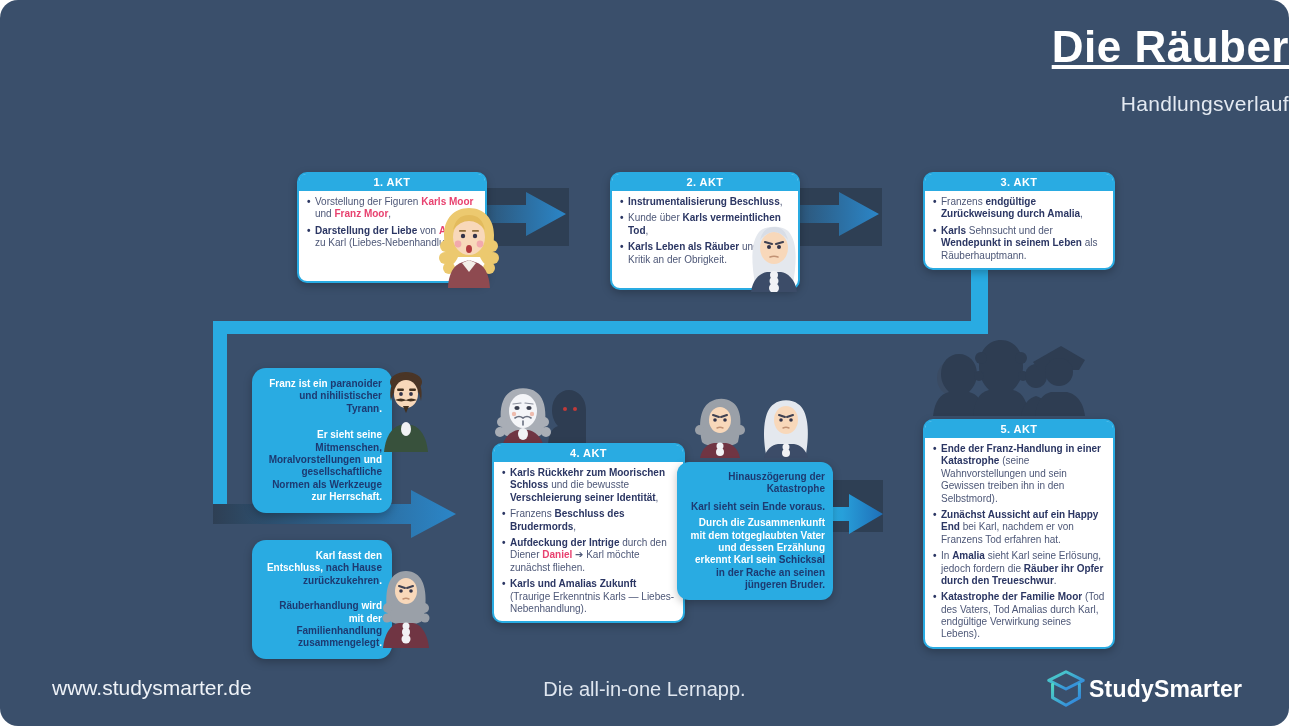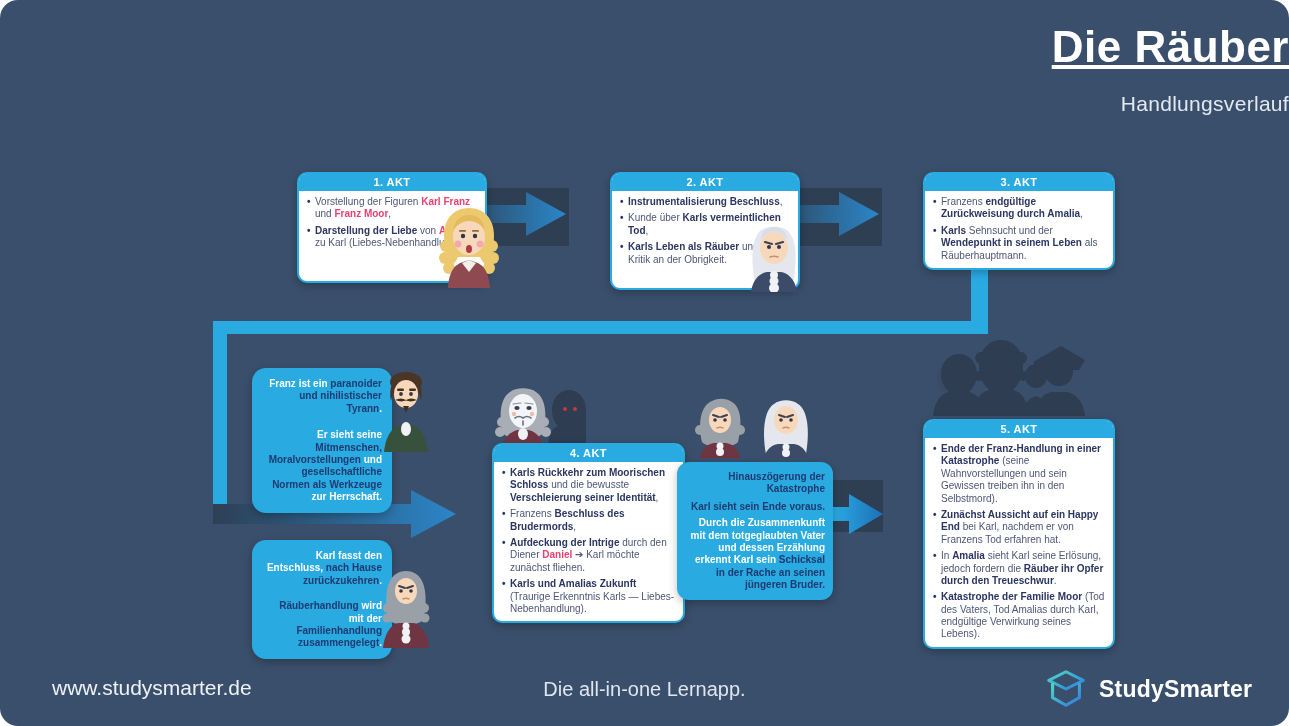--- a/index.html
+++ b/index.html
@@ -159,7 +159,7 @@
   <div class="act-box" style="left:257px;top:172px;width:190px;min-height:111px">
     <div class="act-header">1. AKT</div>
     <ul>
-      <li><span>Vorstellung der Figuren </span><span class="p">Karl Franz</span><span> und </span><span class="p">Franz Moor</span><span>,</span></li>
+      <li><span>Vorstellung der Figuren </span><span class="p">Karls Moor</span><span> und </span><span class="p">Franz Moor</span><span>,</span></li>
       <li><span class="b">Darstellung der Liebe</span><span> von </span><span class="p">Amalia</span><span> zu Karl (Liebes-Nebenhandlung).</span></li>
     </ul>
   </div>

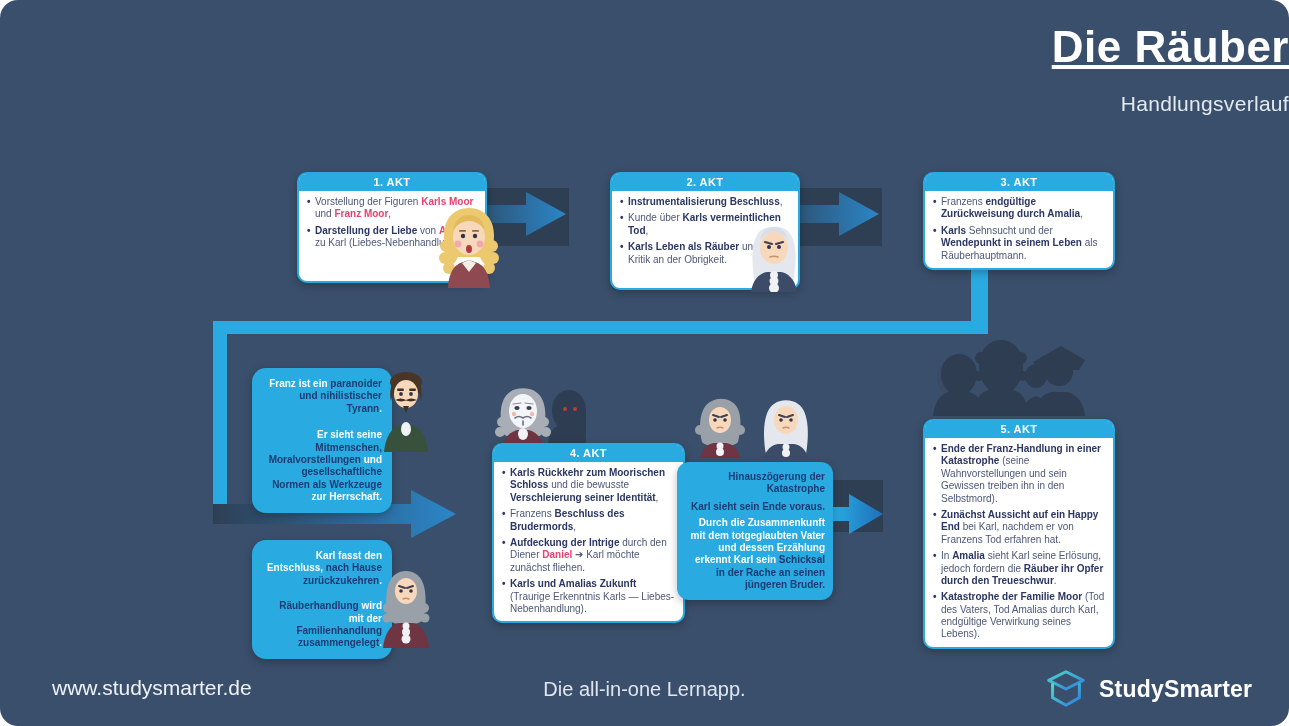--- a/index.html
+++ b/index.html
@@ -42,7 +42,7 @@
   
   .site{position:absolute;left:52px;top:676px;color:#eef2f7;font-size:21px;z-index:5;cursor:pointer;}
   .tagline{position:absolute;left:0;top:678px;width:100%;text-align:center;color:#dfe6ef;font-size:20px;z-index:4;}
-  .brand{position:absolute;left:1043px;top:666px;display:flex;align-items:center;gap:10px;z-index:5;}
+  .brand{position:absolute;left:1043px;top:666px;display:flex;align-items:center;z-index:5;}
   .brand-text{color:#fff;font-size:23px;font-weight:700;letter-spacing:.2px;}
 </style>
 </head>

